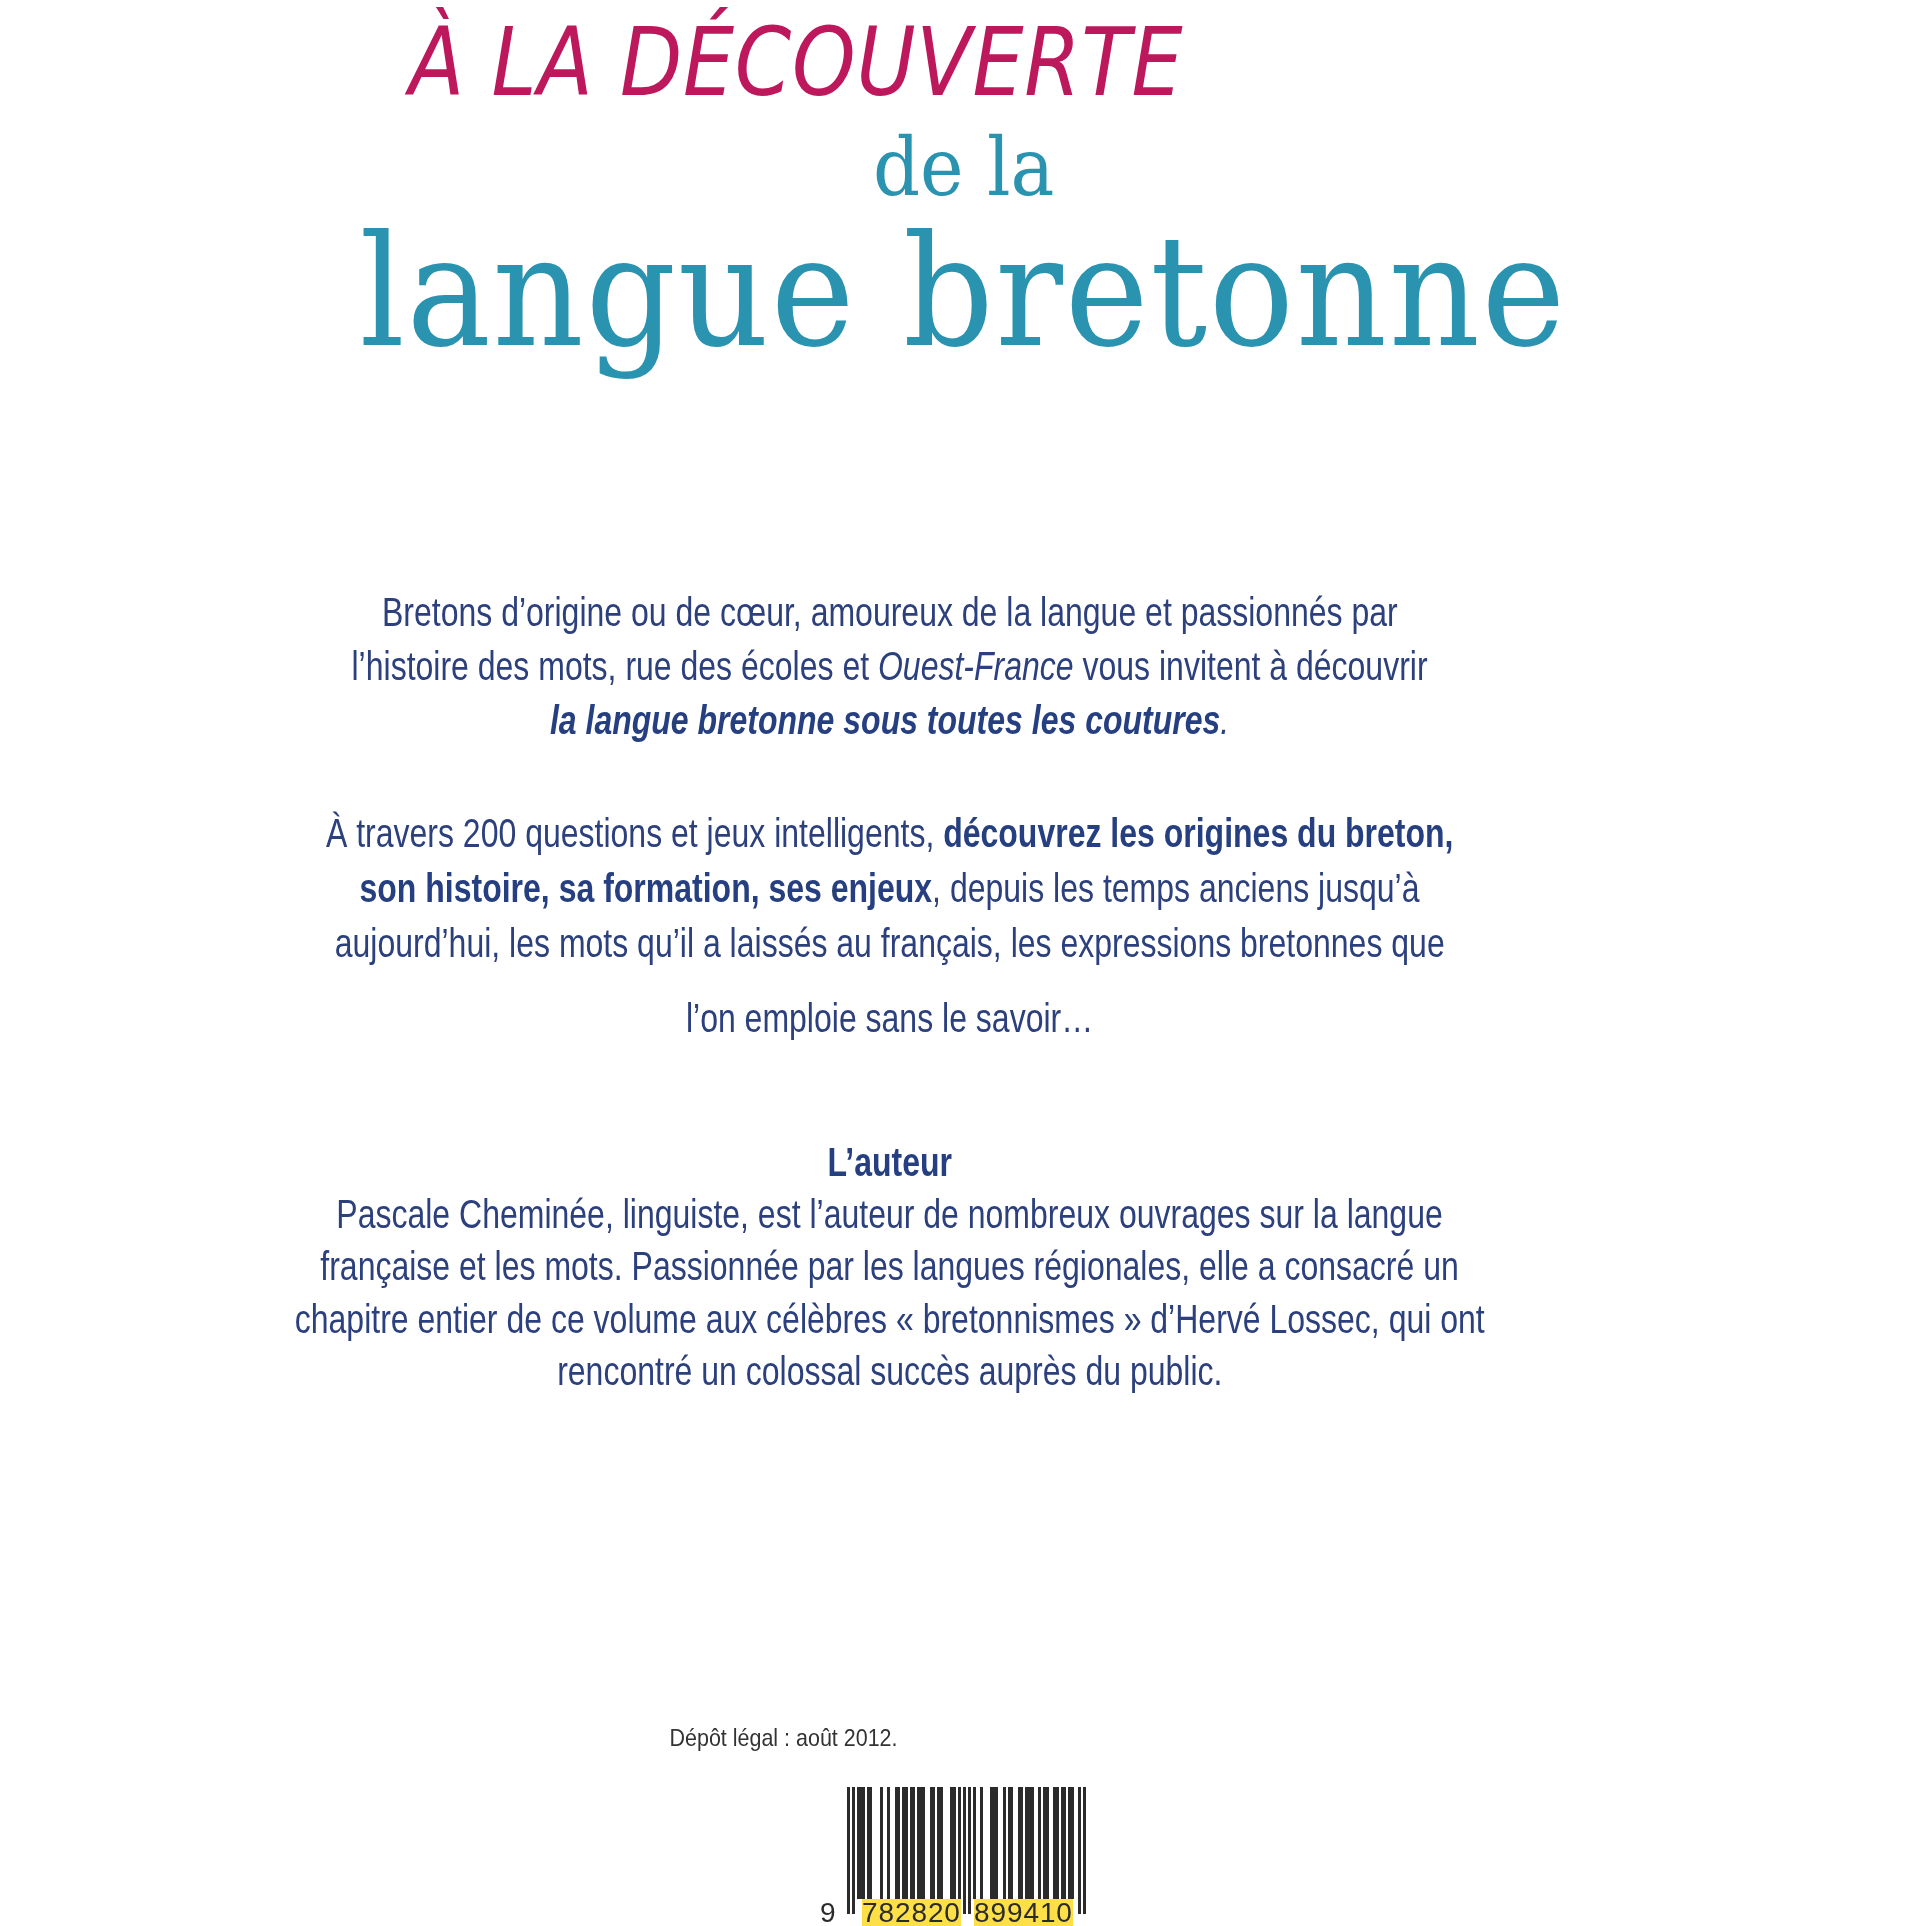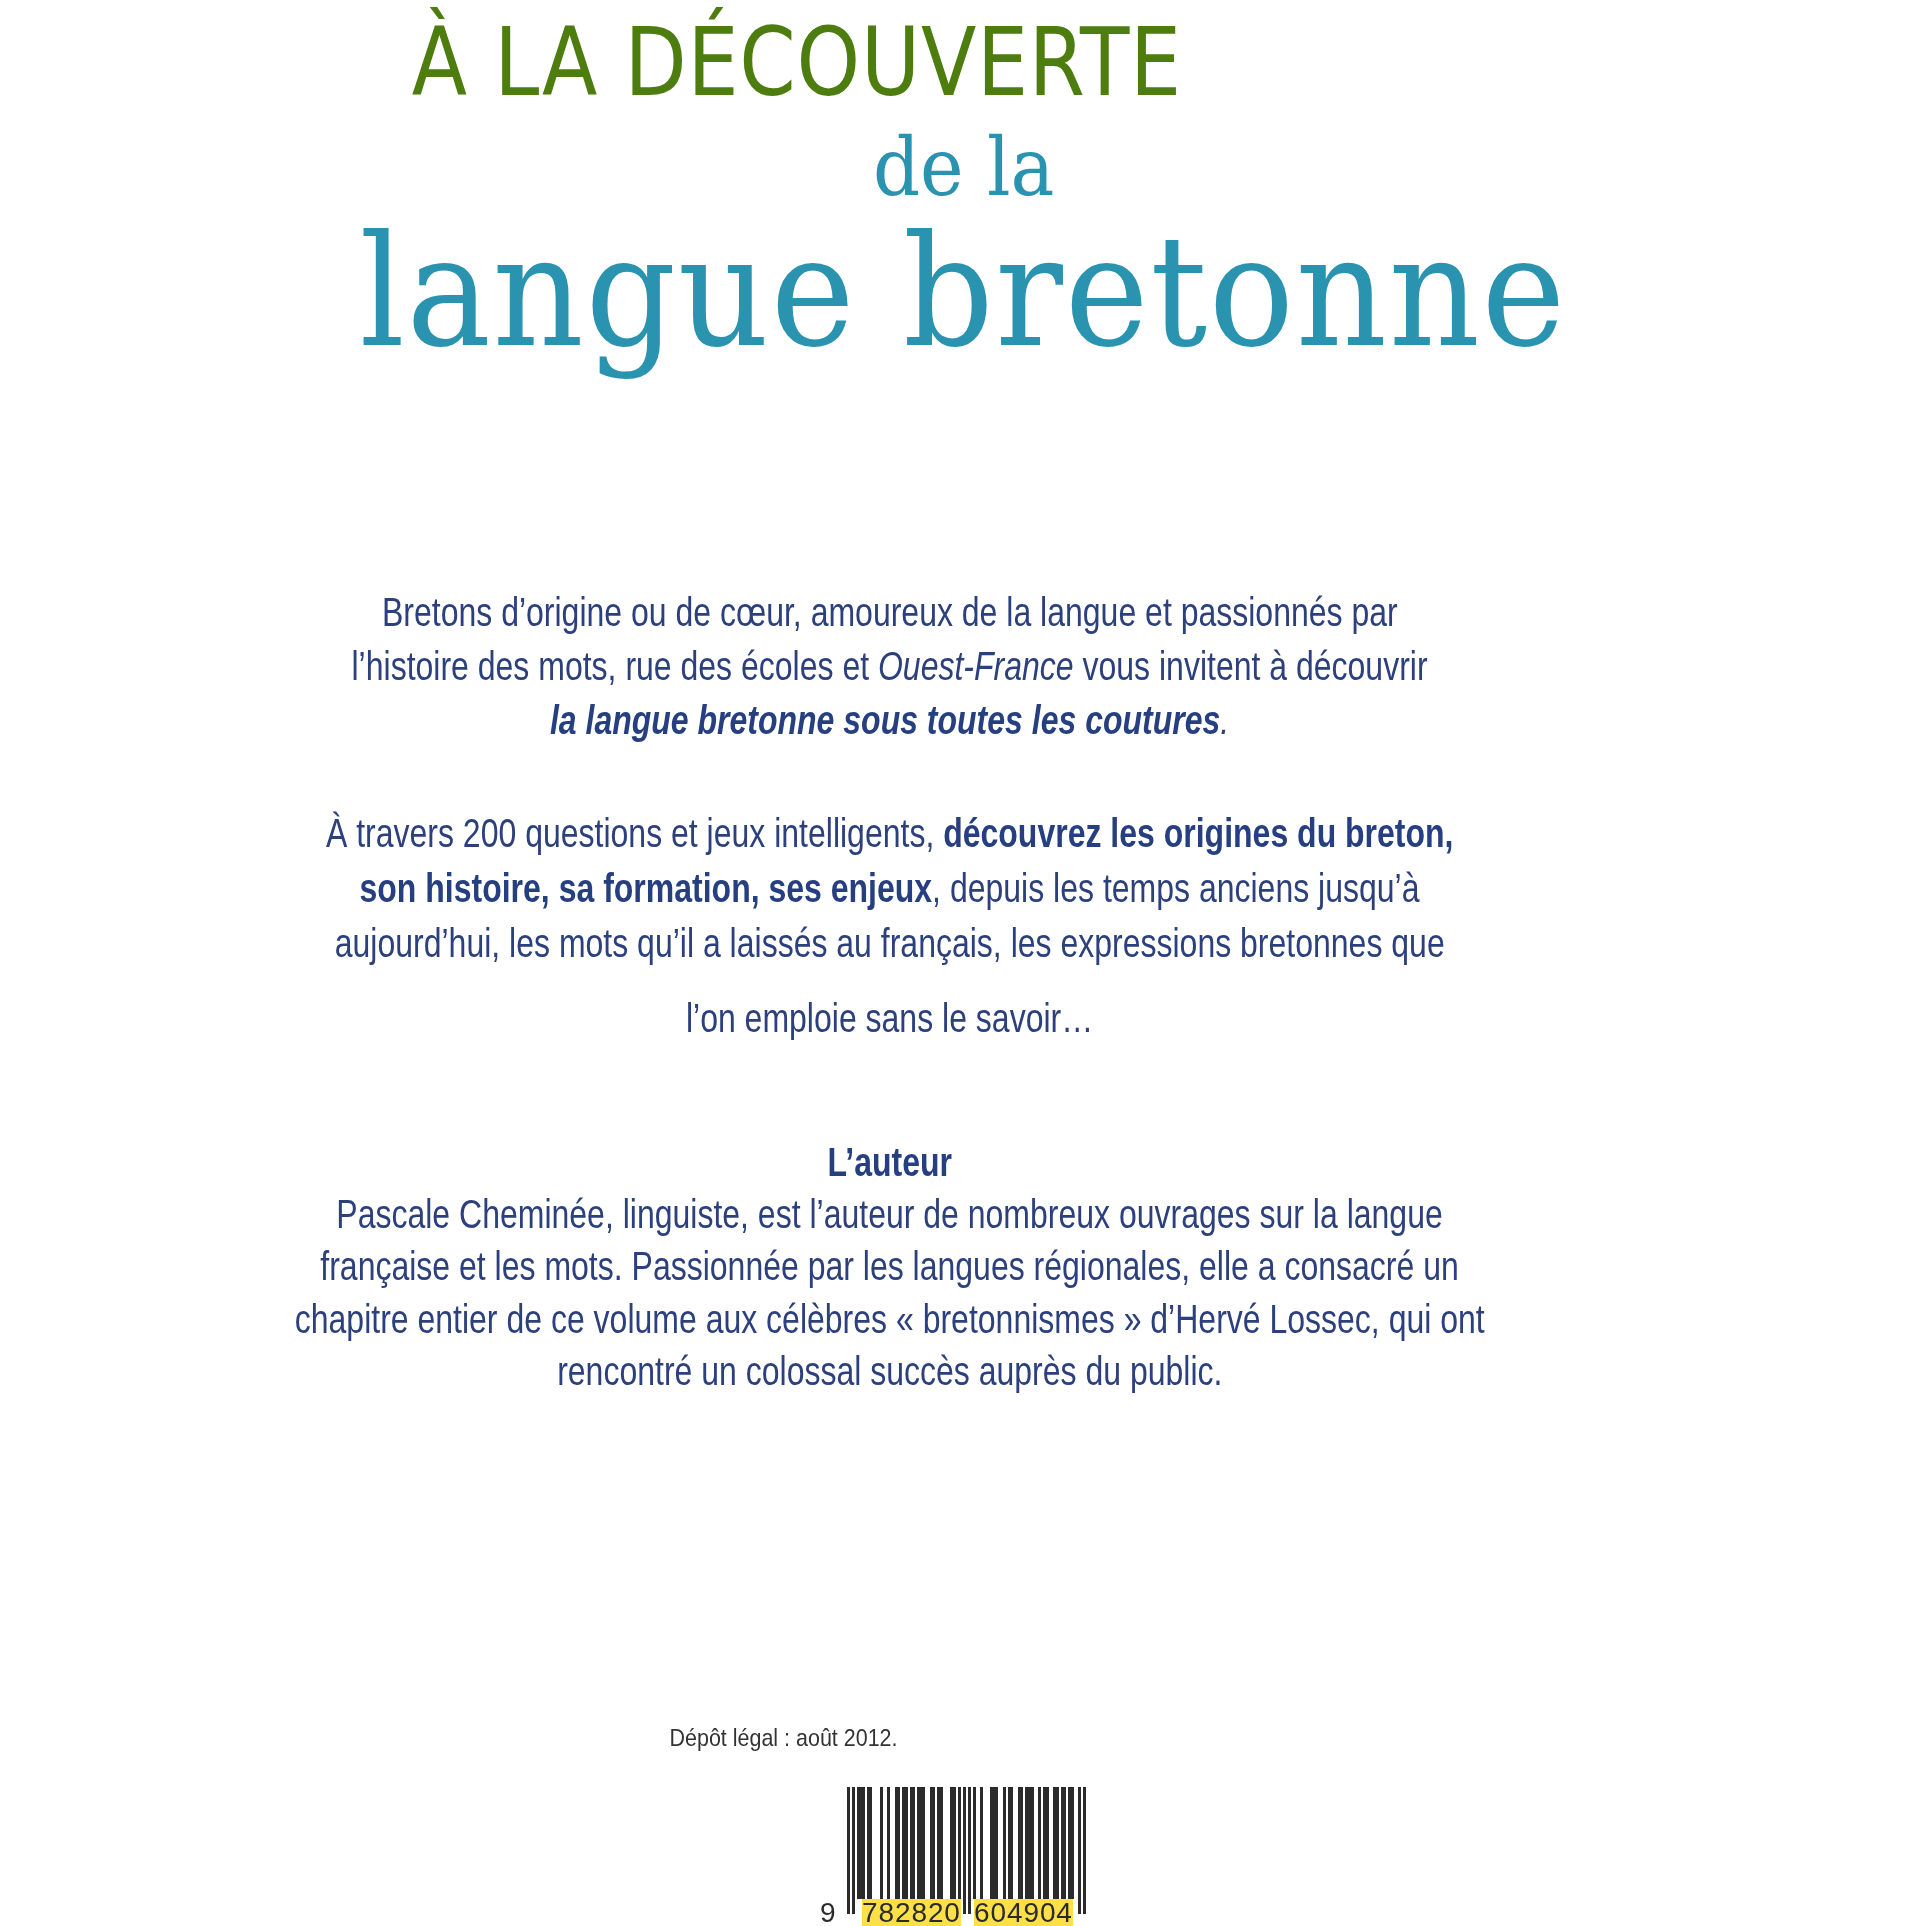--- a/index.html
+++ b/index.html
@@ -8,7 +8,7 @@
   .title-caps {
     left:0; width:1593px; top:16.3px; text-align:center;
     font-family:"DejaVu Sans", sans-serif; font-size:94px; line-height:94px;
-    letter-spacing:0.9px; color:#4d7c0f; white-space:nowrap;
+    letter-spacing:0.9px; color:#be185d; white-space:nowrap;font-style:italic;
   }
   .title-caps span { display:inline-block; transform:scaleX(0.86); transform-origin:center; }
   .title-small {

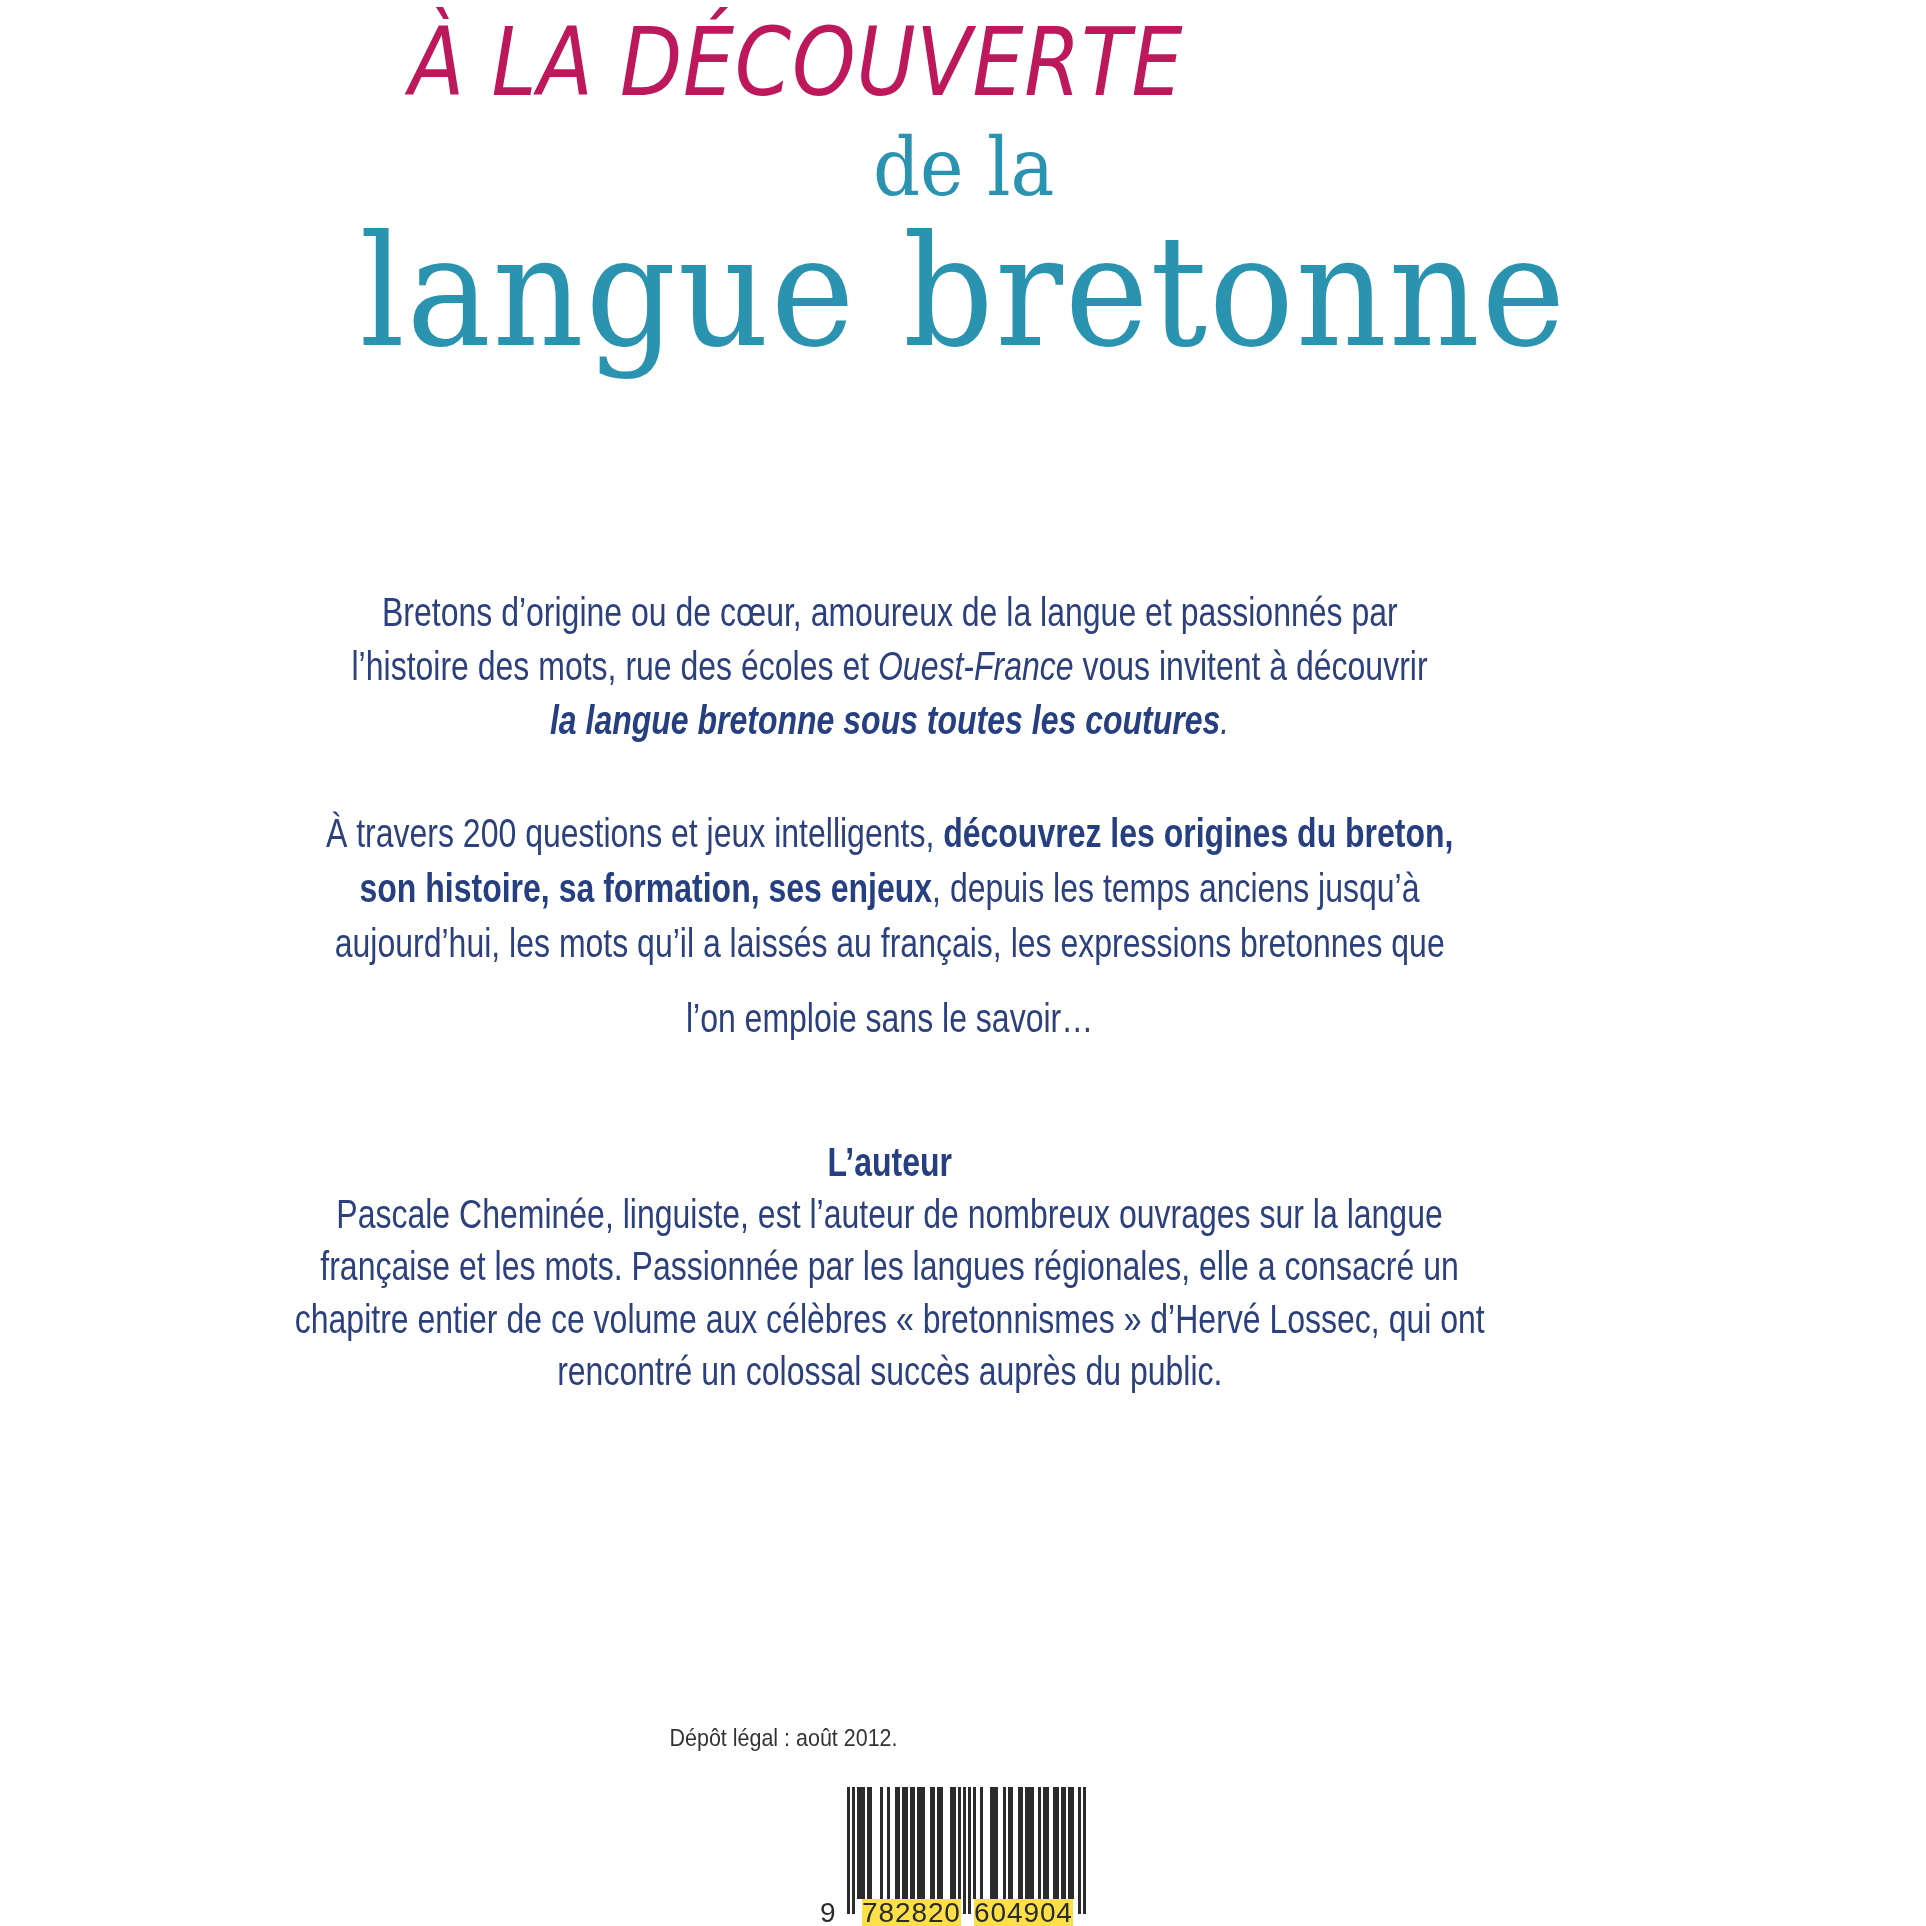--- a/index.html
+++ b/index.html
@@ -127,7 +127,7 @@
     </div>
   <div class="digit-group" style="left:0px;background:transparent;">9</div>
   <div class="digit-group" style="left:42px;letter-spacing:0.9px;">782820</div>
-  <div class="digit-group" style="left:154px;letter-spacing:0.9px;">604904</div>
+  <div class="digit-group" style="left:154px;letter-spacing:0.9px;">899410</div>
 </div>
 
 

